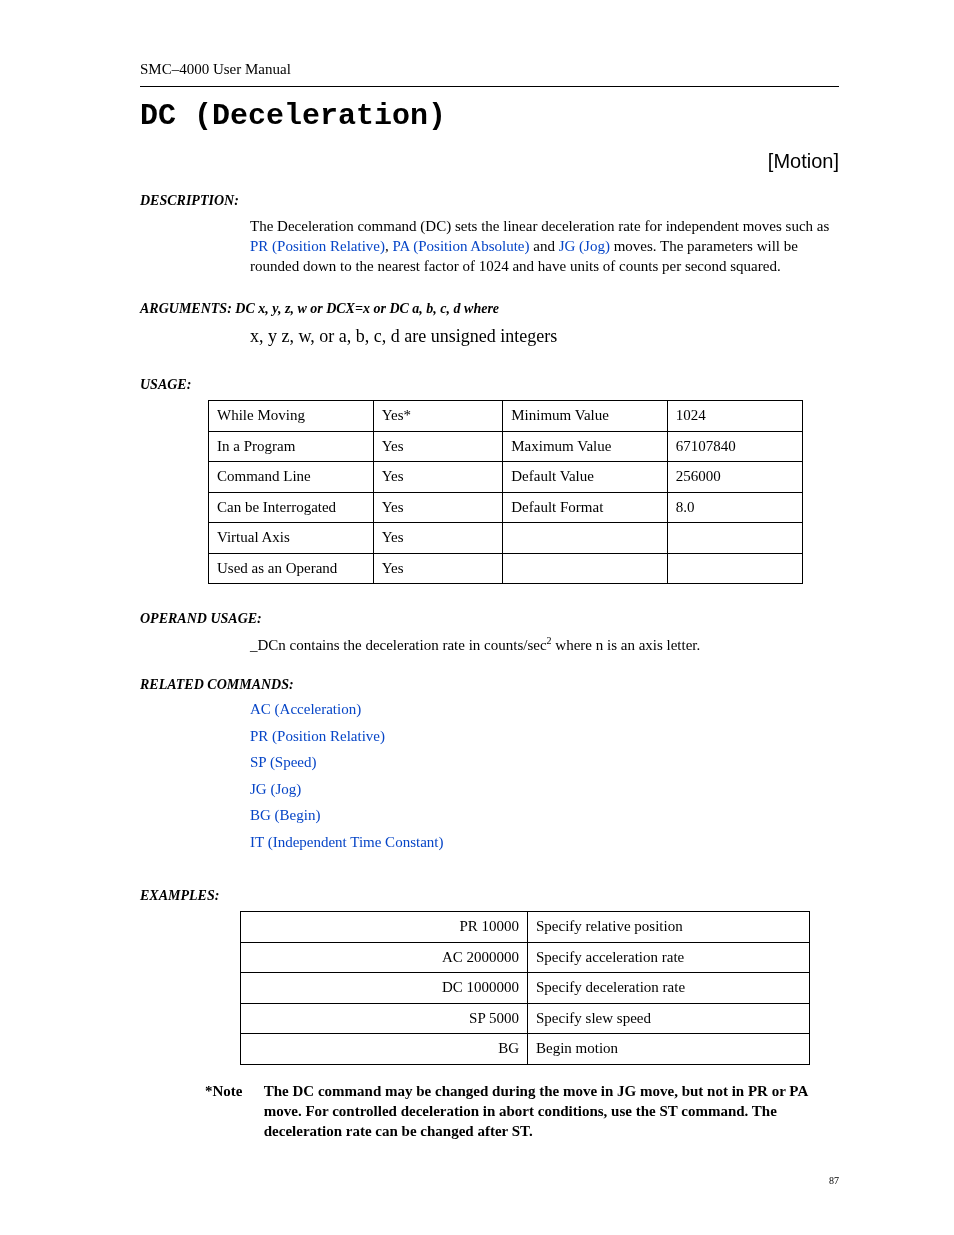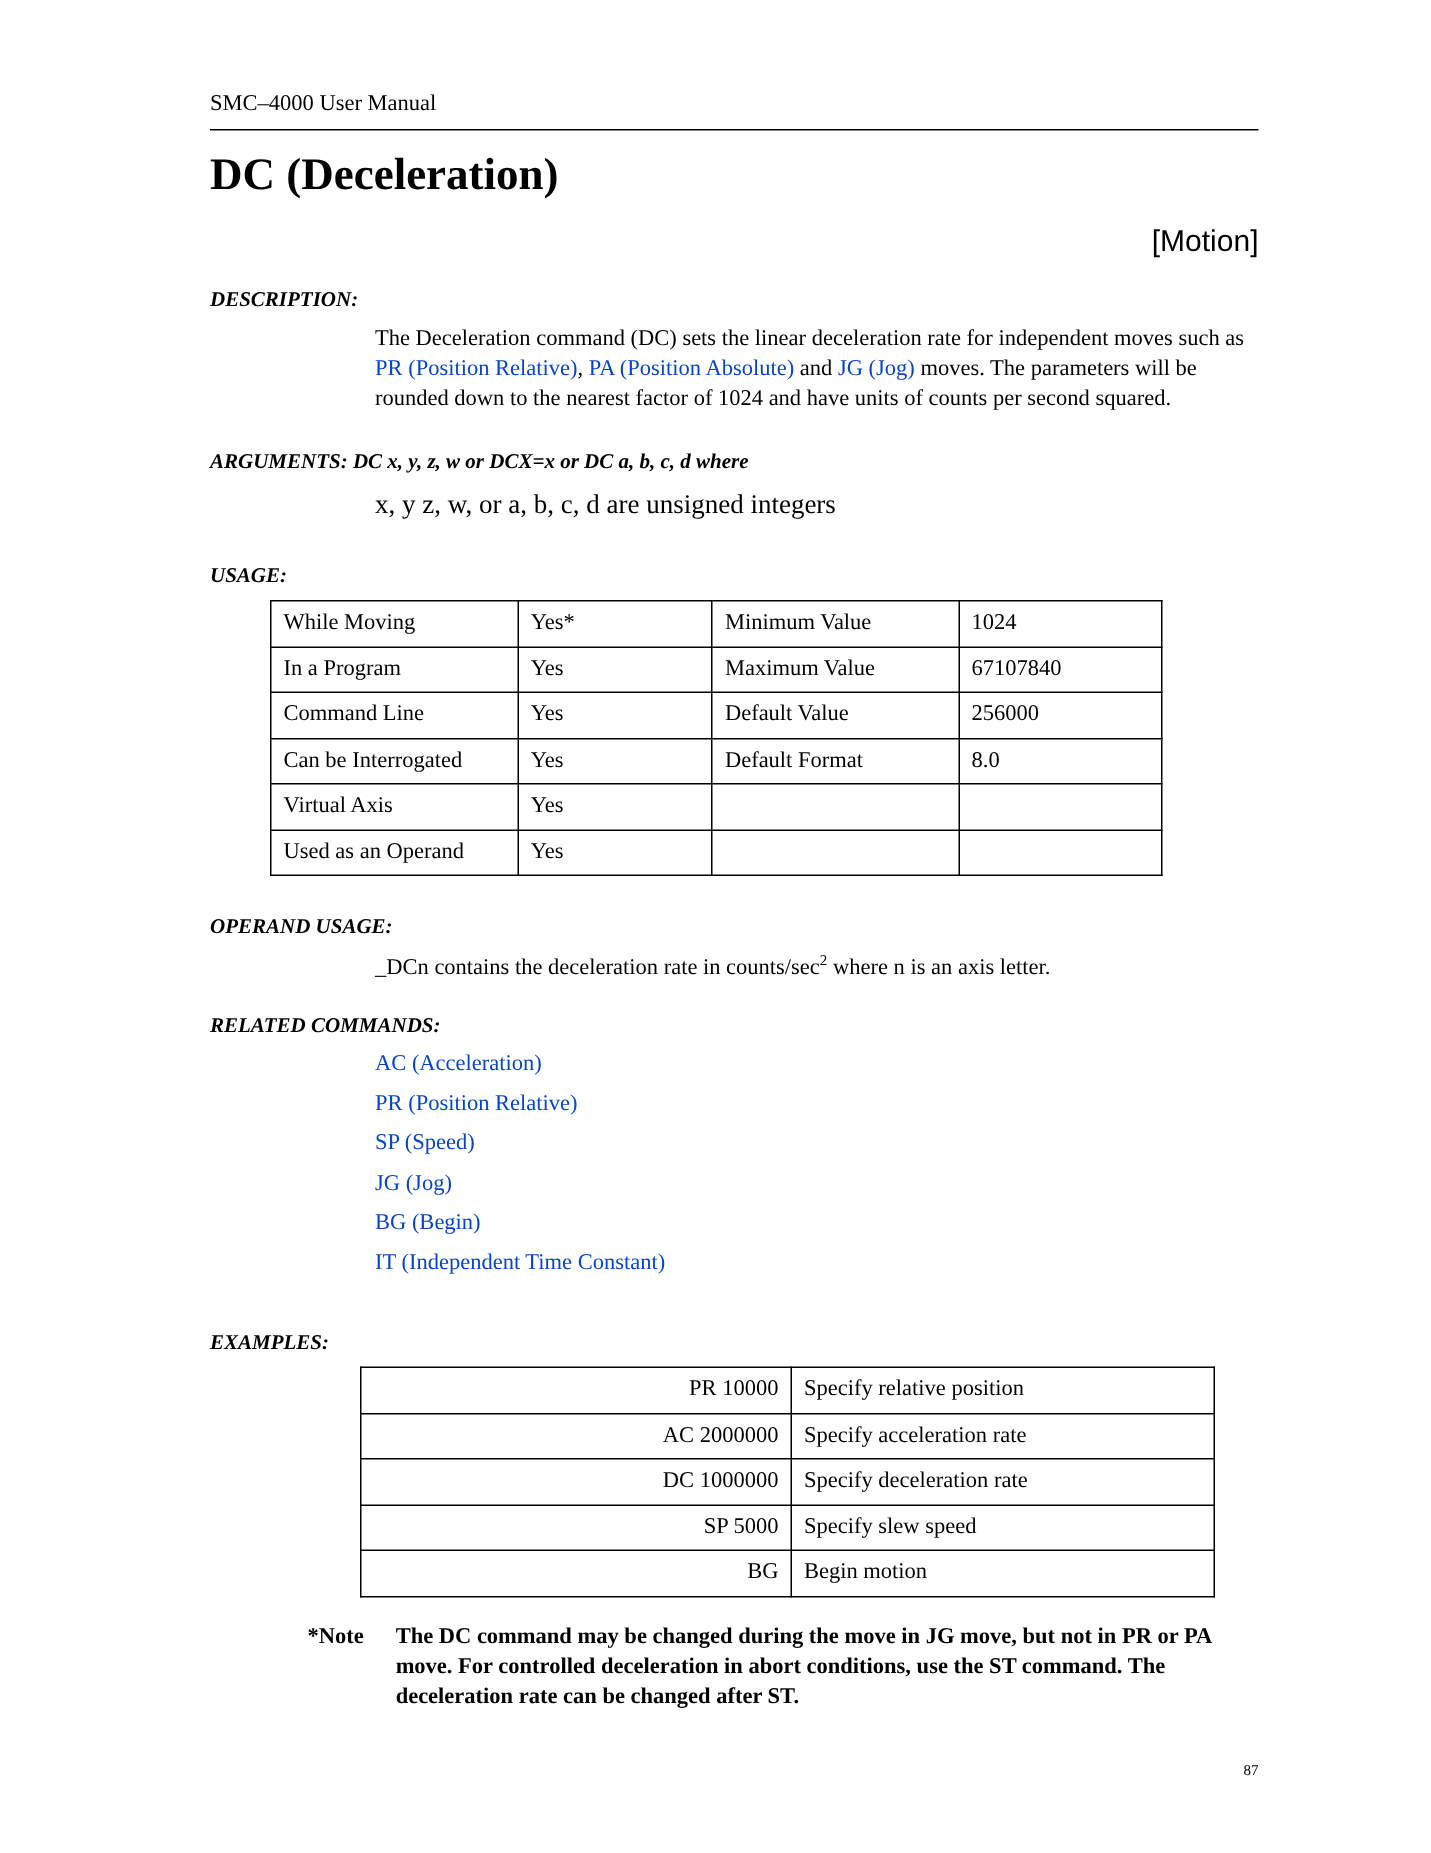--- a/index.html
+++ b/index.html
@@ -27,7 +27,7 @@
     margin: 0 0 10px 0;
   }
   h1.title {
-    font-family: Liberation Serif, serif;
+    font-family: Liberation Mono, monospace;
     font-weight: bold;
     font-size: 30px;
     margin: 8px 0 12px 0;

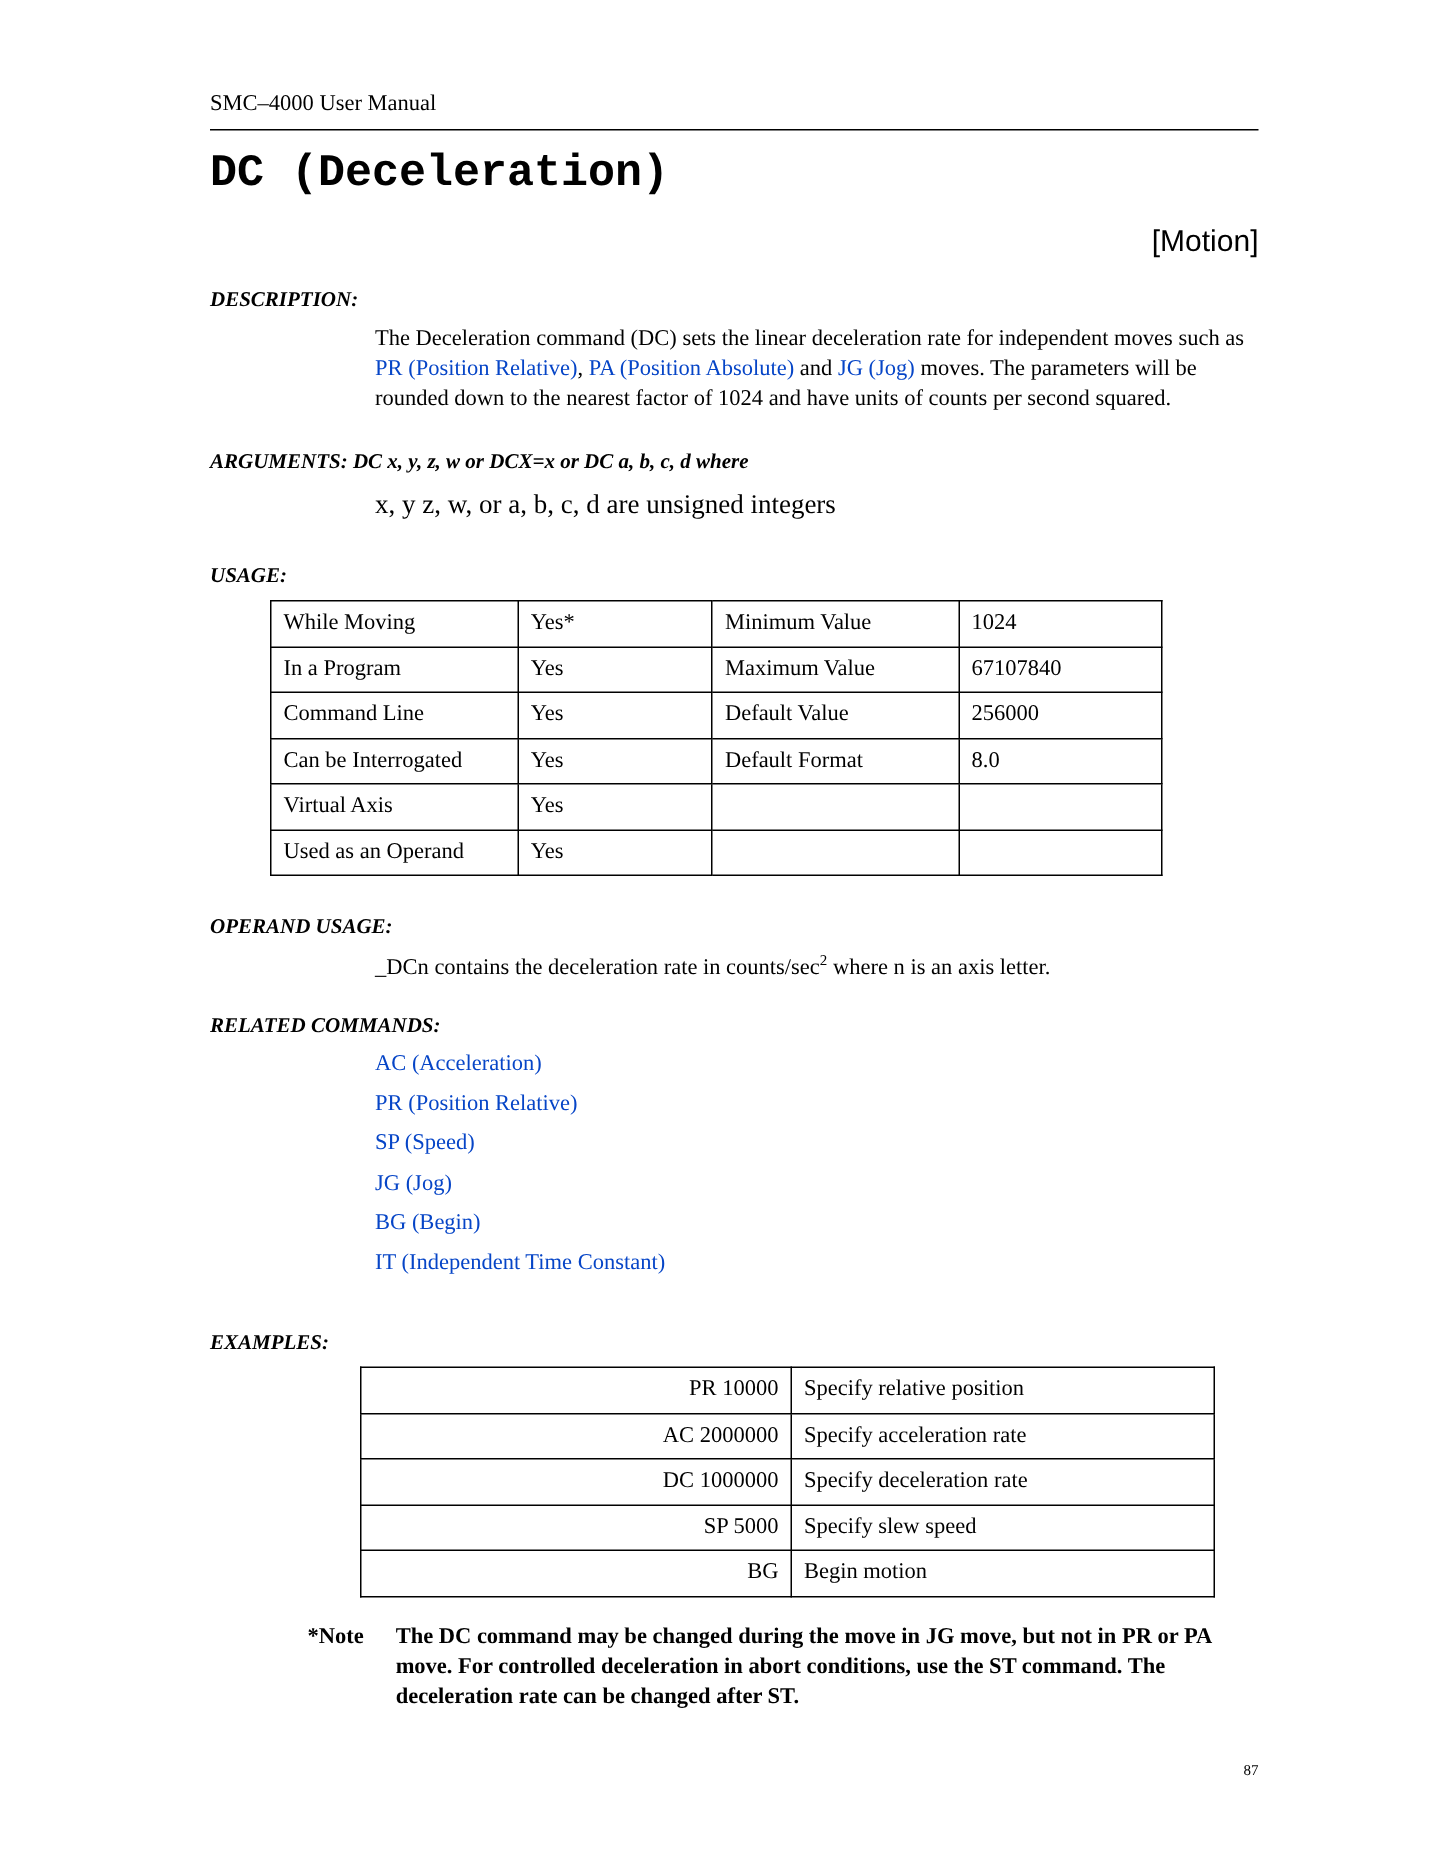--- a/index.html
+++ b/index.html
@@ -66,7 +66,7 @@
   }
   table {
     border-collapse: collapse;
-    margin-left: 40px;
+    margin-left: 68px;
     font-size: 15px;
   }
   table.usage-table {

